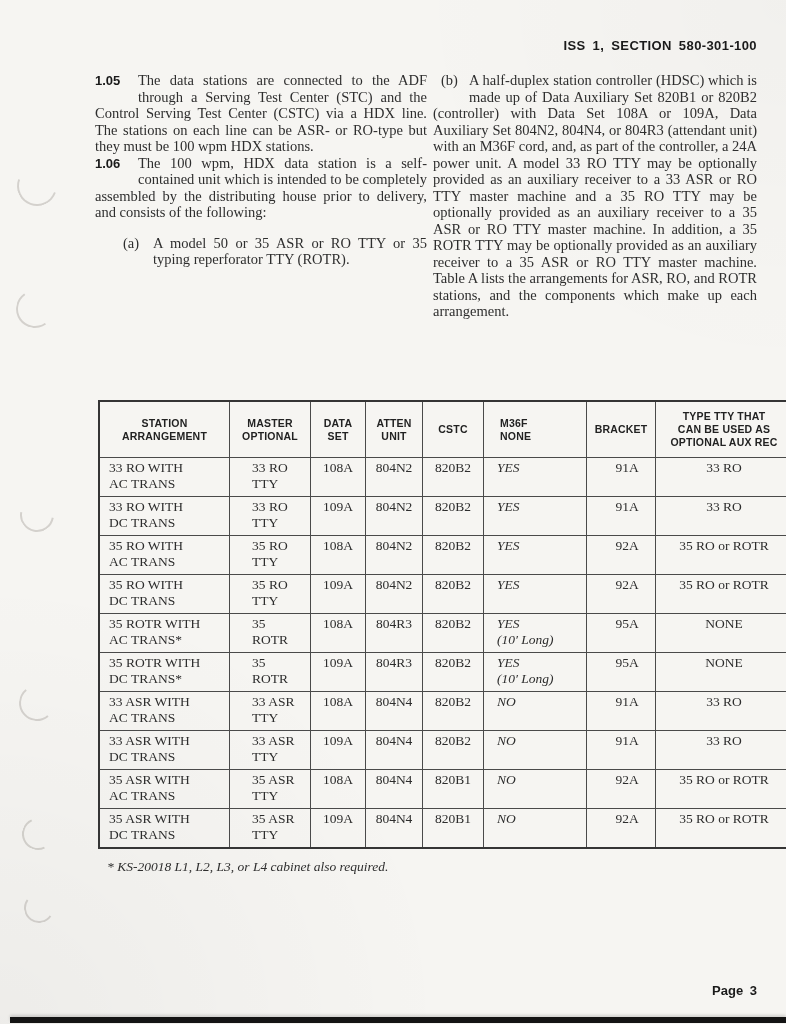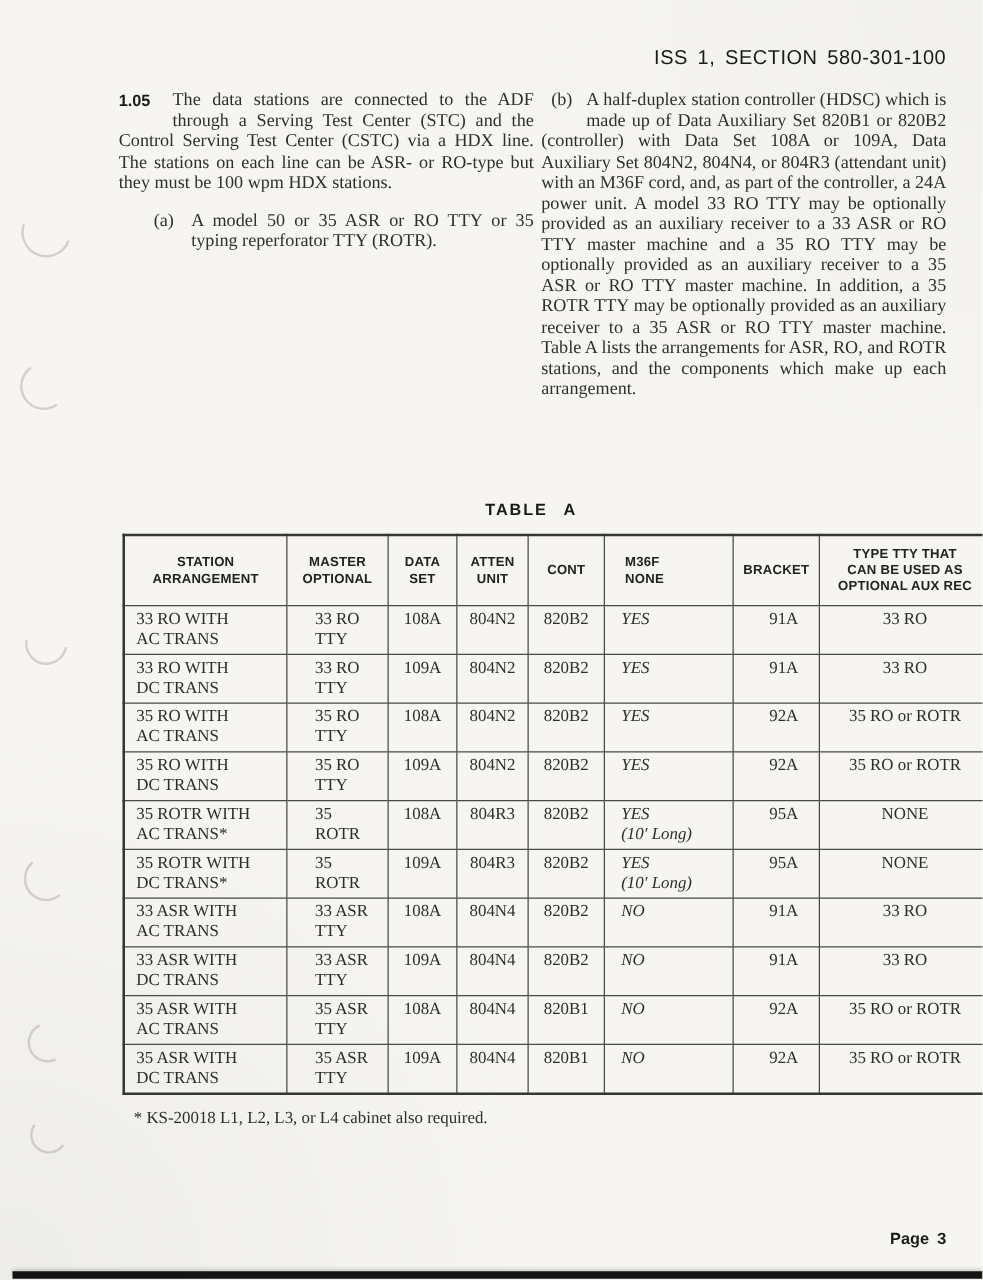--- a/index.html
+++ b/index.html
@@ -26,8 +26,8 @@
 
   .header-ref{
     position:absolute;top:38px;right:29px;
-    font-family:"Liberation Sans", sans-serif;font-weight:normal;
-    font-size:16px;letter-spacing:0.4px;word-spacing:3px;color:#1a1a1a;
+    font-family:"Liberation Sans", sans-serif;font-weight:bold;
+    font-size:13px;letter-spacing:0.4px;word-spacing:3px;color:#1a1a1a;
   }
 
   .col{position:absolute;top:72px;font-size:14.5px;line-height:16.5px;text-align:justify;color:#2e2e2e;}

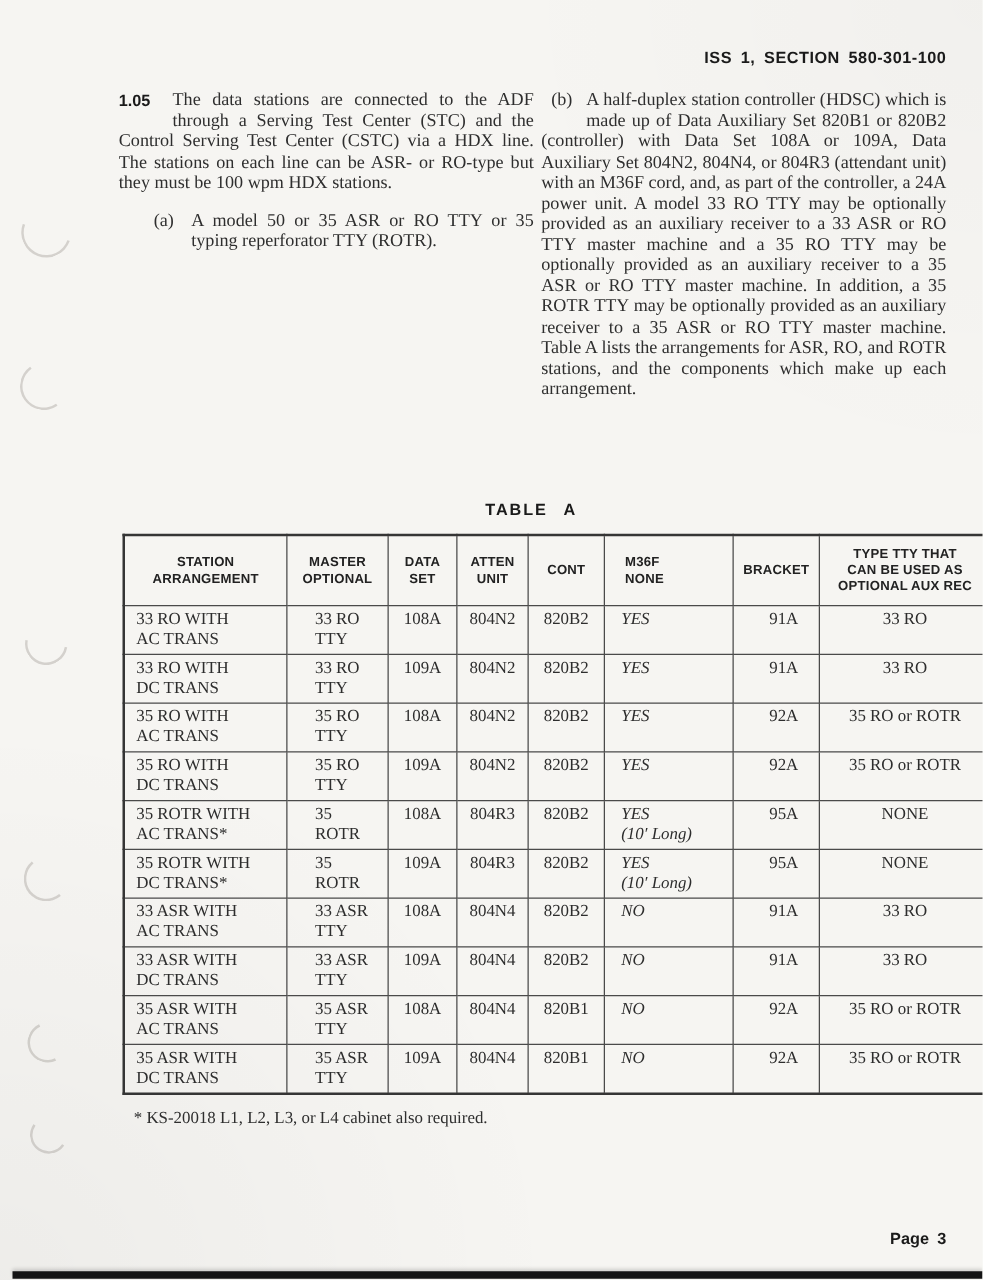--- a/index.html
+++ b/index.html
@@ -104,6 +104,9 @@
     <div class="para">
       <span class="pnum">1.05</span><span>The data stations are connected to the ADF through a Serving Test Center (STC) and the Control Serving Test Center (CSTC) via a HDX line. The stations on each line can be ASR- or RO-type but they must be 100 wpm HDX stations.</span>
     </div>
+    <div class="para">
+      <span class="pnum">1.06</span><span>The 100 wpm, HDX data station is a self-contained unit which is intended to be completely assembled by the distributing house prior to delivery, and consists of the following:</span>
+    </div>
     <div class="item-a">
       <span class="imark-a">(a)</span><span>A model 50 or 35 ASR or RO TTY or 35 typing reperforator TTY (ROTR).</span>
     </div>

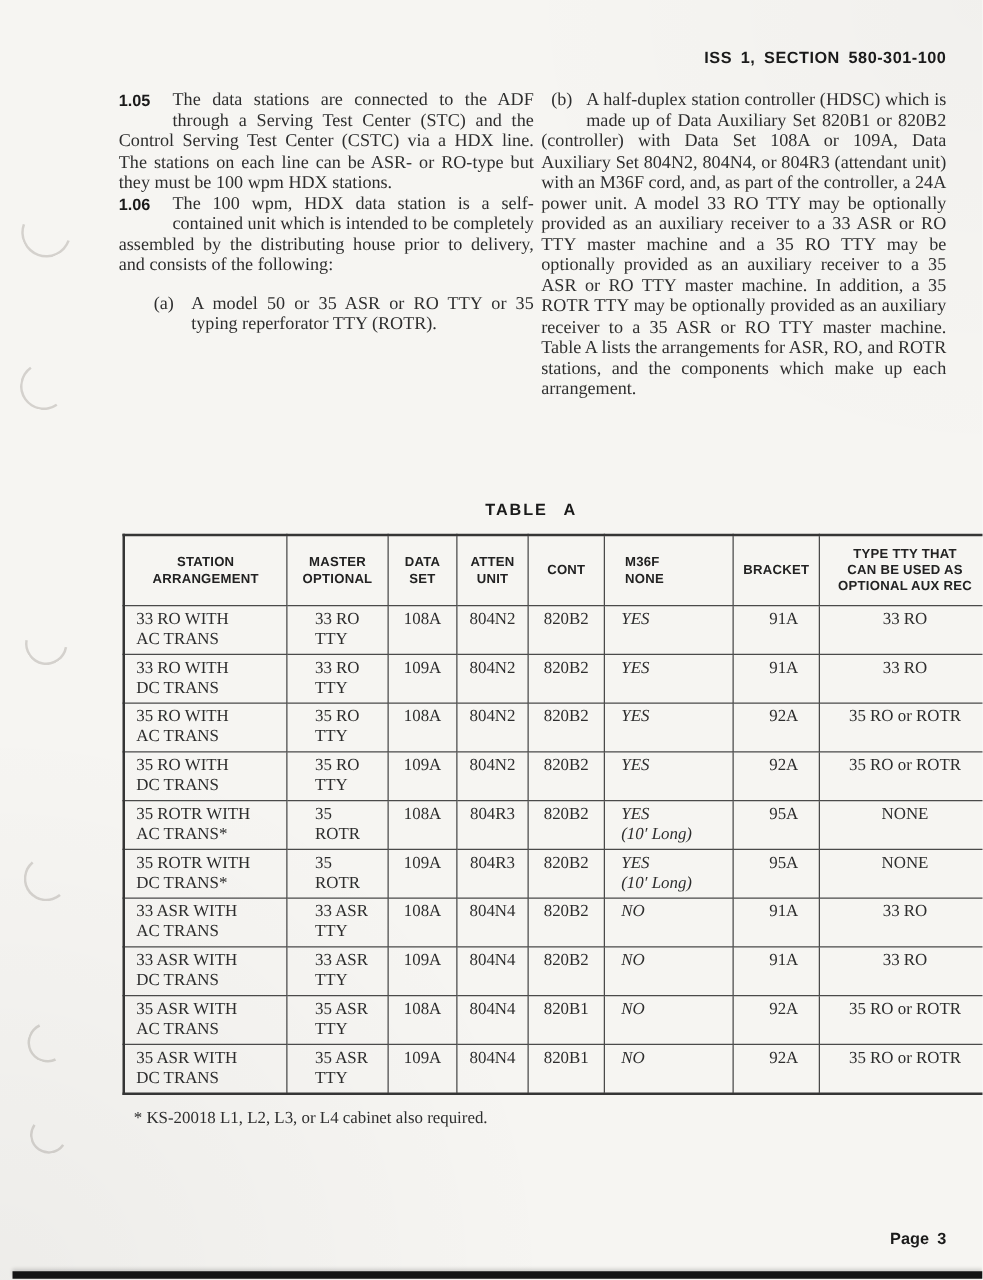--- a/index.html
+++ b/index.html
@@ -119,7 +119,6 @@
   </div>
 
   <div class="table-block">
-    <div class="table-title">TABLE A</div>
     <table>
       <thead>
           <tr>

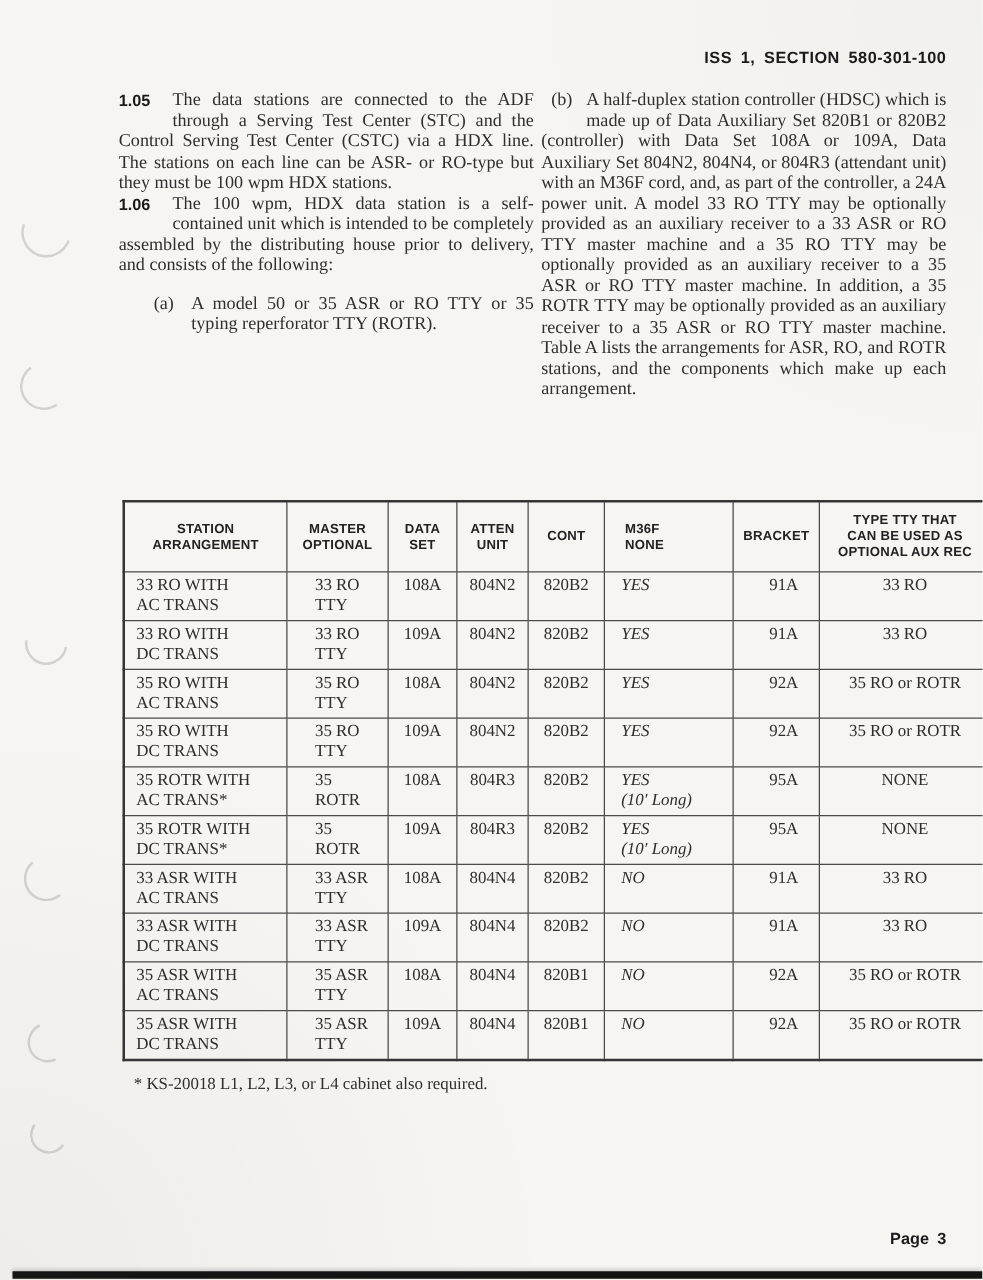--- a/index.html
+++ b/index.html
@@ -130,7 +130,7 @@
 SET</th>
             <th class="w3 c3">ATTEN
 UNIT</th>
-            <th class="w4 c4">CONT</th>
+            <th class="w4 c4">CSTC</th>
             <th class="w5 c5">M36F
 NONE</th>
             <th class="w6 c6">BRACKET</th>

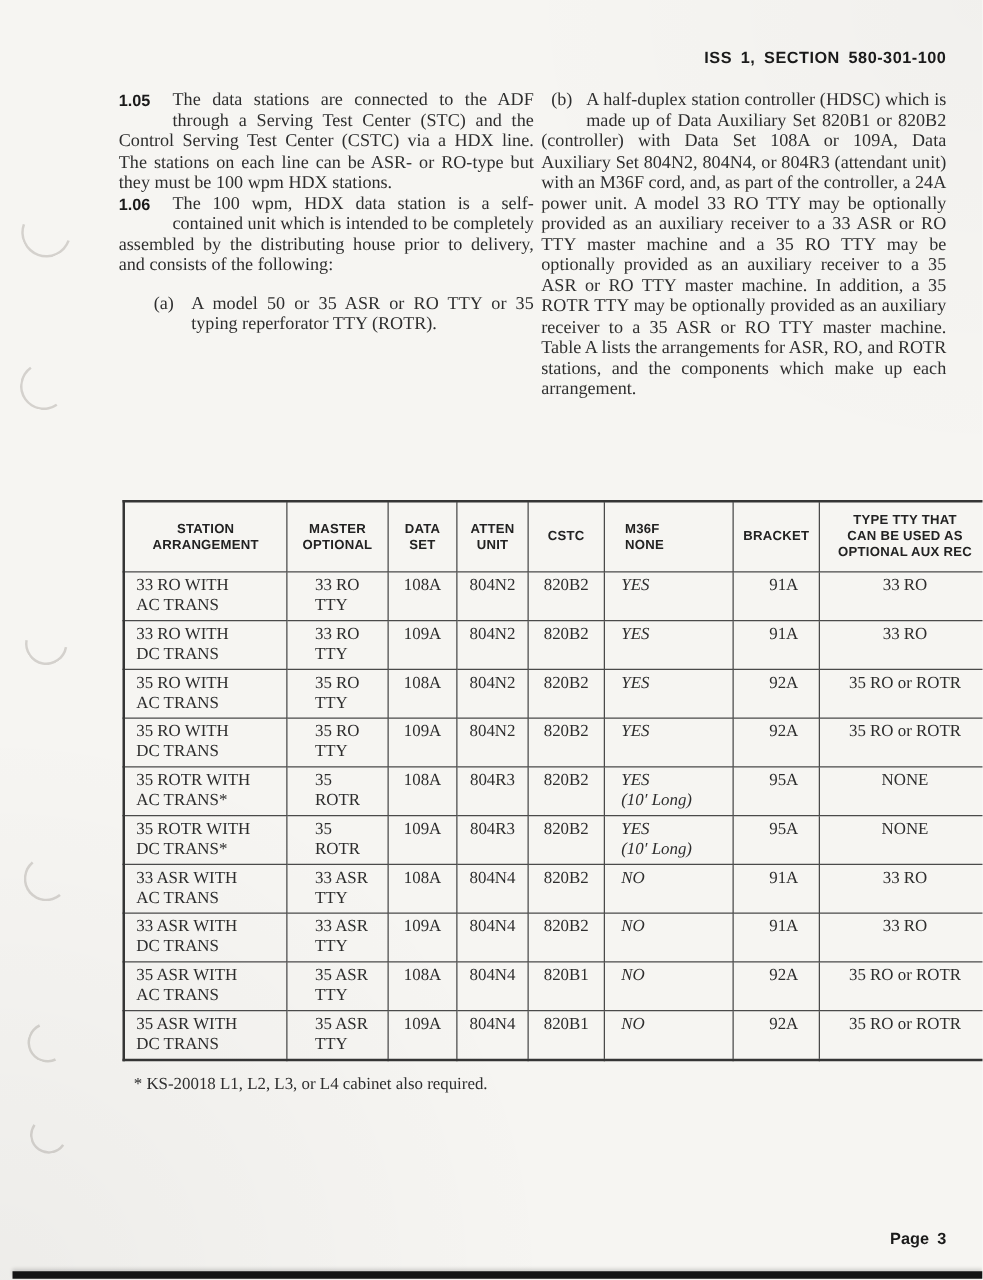--- a/index.html
+++ b/index.html
@@ -76,7 +76,7 @@
   td.c6{text-align:center;padding-left:13px;}
   th.c5{text-align:left;padding-left:16px;}
 
-  .footnote{margin-top:10px;padding-left:9px;font-size:13.5px;color:#2e2e2e;}
+  .footnote{margin-top:10px;padding-left:9px;font-size:13.5px;color:#2e2e2e;font-style:italic;}
 
   .page-num{
     position:absolute;top:957px;right:29px;

